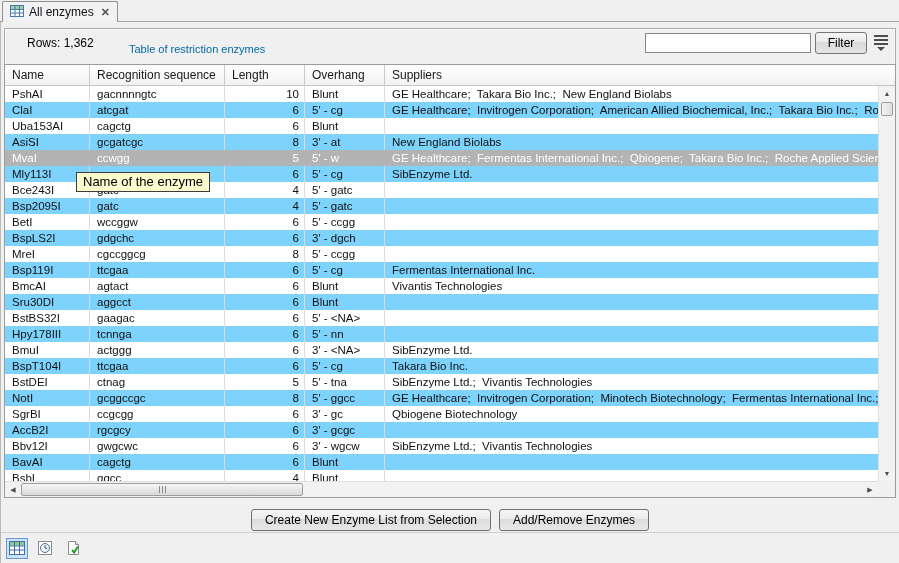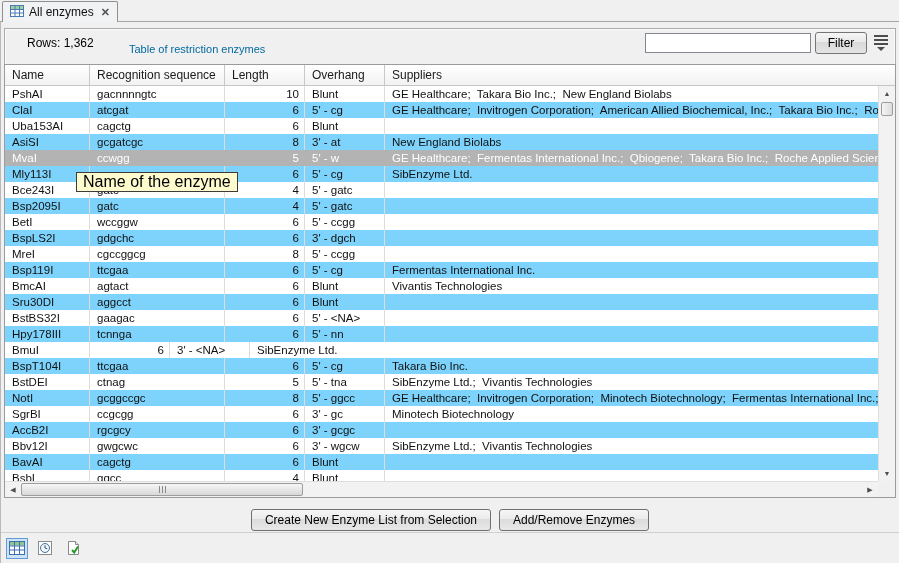--- a/index.html
+++ b/index.html
@@ -71,7 +71,7 @@
 
   
   .tooltip { position:absolute; left:76px; top:172px; height:20px; line-height:18px; padding:0 6px;
-             background:#fdfacd; border:1px solid #3c3c3c; font-size:16px; color:#000; z-index:30; white-space:nowrap; }
+             background:#fdfacd; border:1px solid #3c3c3c; font-size:13px; color:#000; z-index:30; white-space:nowrap; }
 
   
   .btnrow { position:absolute; left:0; right:0; top:487px; display:flex; justify-content:center; gap:8px; }

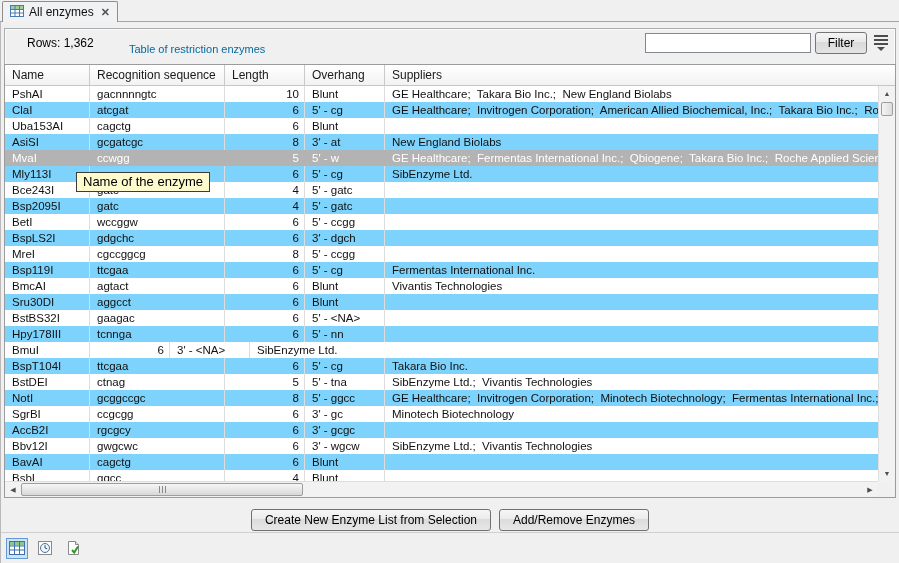--- a/index.html
+++ b/index.html
@@ -245,6 +245,7 @@
           </div>
           <div class="trow">
             <div class="cell cell-name">BmuI</div>
+            <div class="cell cell-seq">actggg</div>
             <div class="cell cell-length">6</div>
             <div class="cell cell-overhang">3' - &lt;NA&gt;</div>
             <div class="cell cell-suppliers">SibEnzyme Ltd.</div>

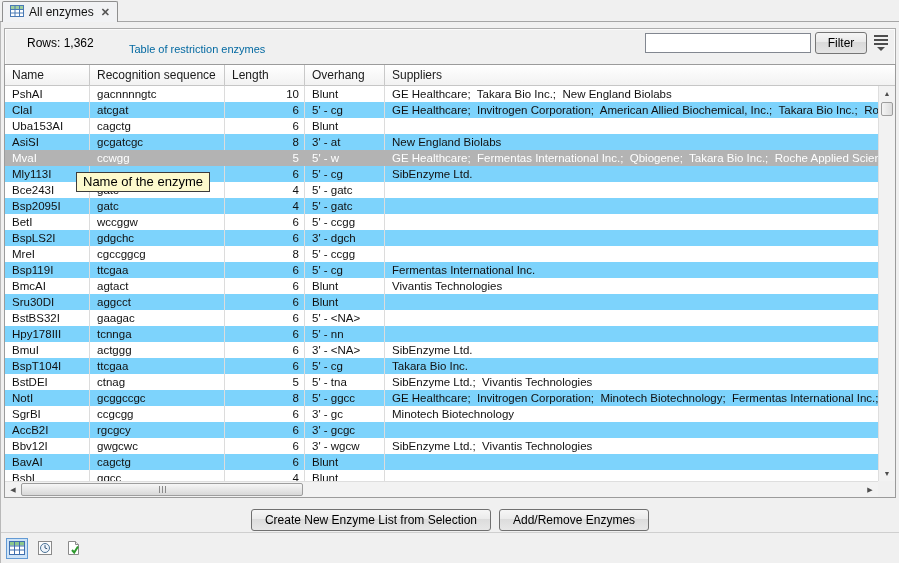--- a/index.html
+++ b/index.html
@@ -276,7 +276,7 @@
             <div class="cell cell-seq">ccgcgg</div>
             <div class="cell cell-length">6</div>
             <div class="cell cell-overhang">3' - gc</div>
-            <div class="cell cell-suppliers">Minotech Biotechnology</div>
+            <div class="cell cell-suppliers">Qbiogene Biotechnology</div>
           </div>
           <div class="trow alt">
             <div class="cell cell-name">AccB2I</div>

